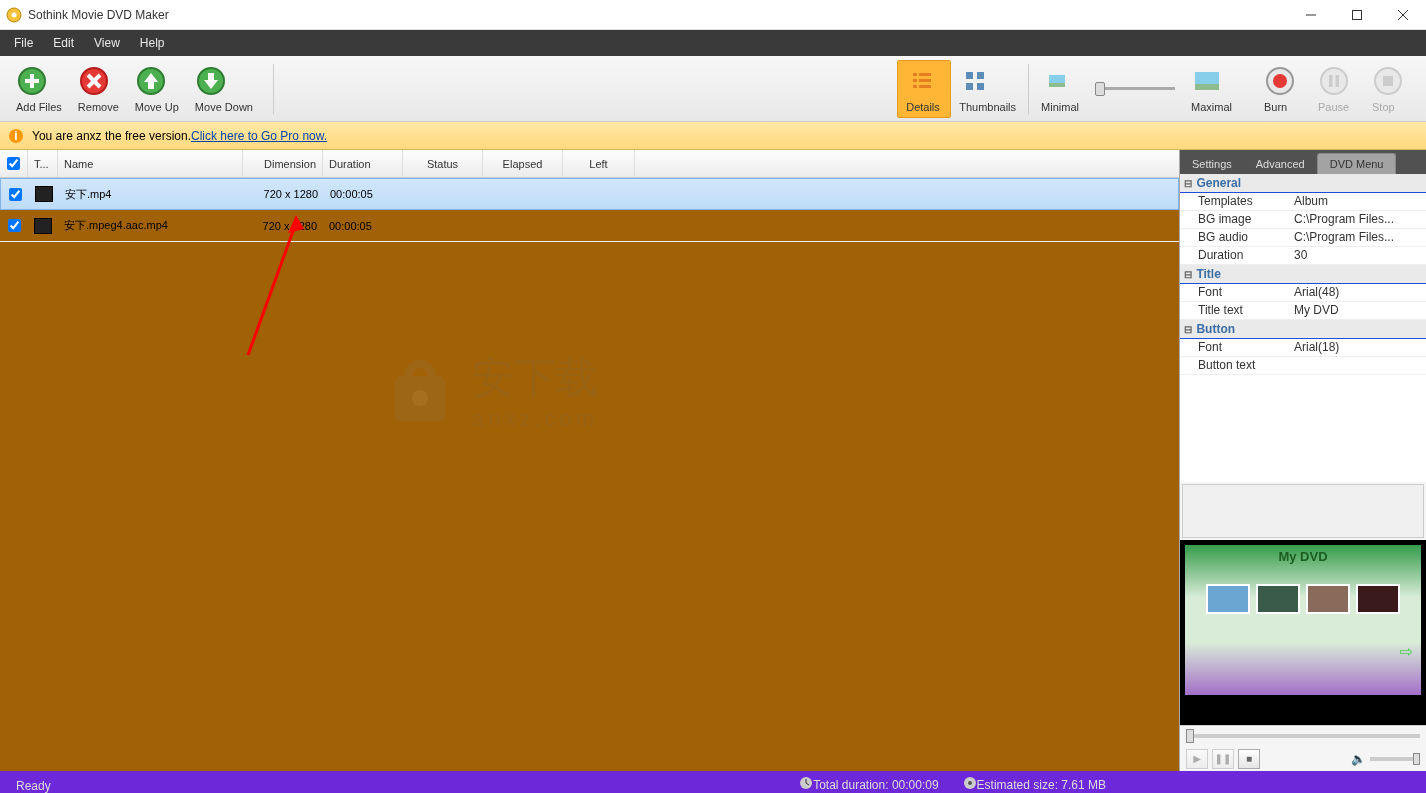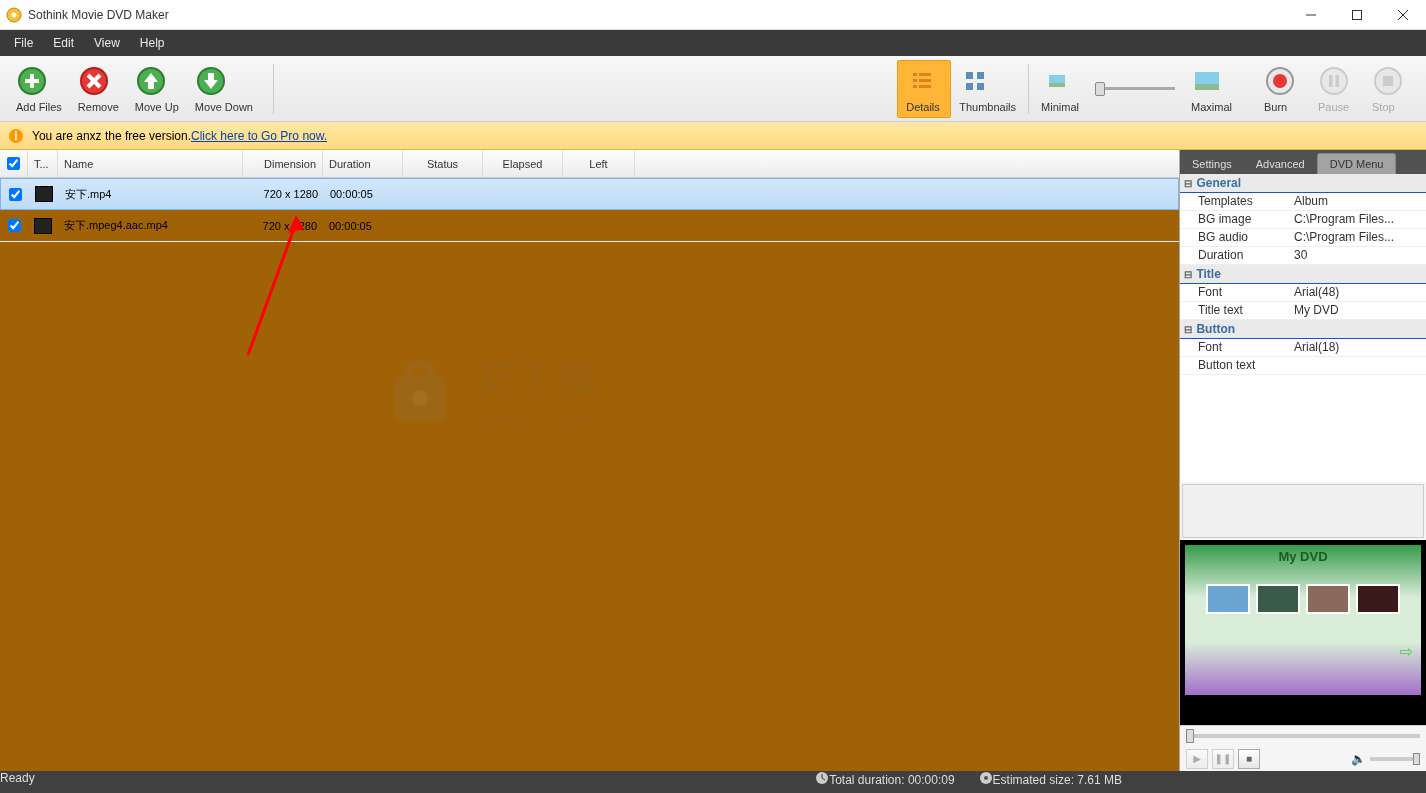--- a/index.html
+++ b/index.html
@@ -81,7 +81,7 @@
 .player-btn { width: 22px; height: 20px; border: 1px solid #aaa; background: linear-gradient(#fff,#e5e5e5); display: flex; align-items: center; justify-content: center; font-size: 10px; color: #666; }
 .player-btn.disabled { opacity: 0.5; }
 
-.statusbar { height: 22px; background: #404040; color: #ddd; display: flex; align-items: flex-start; padding: 0 0; font-size: 11px; }
+.statusbar { height: 22px; background: #6d28d9; color: #ddd; display: flex; align-items: flex-end; padding: 0 16px; font-size: 11px; }
 .statusbar .spacer { flex: 1; }
 .statusbar .status-item { display: flex; align-items: center; gap: 0; margin-right: 24px; }
 

